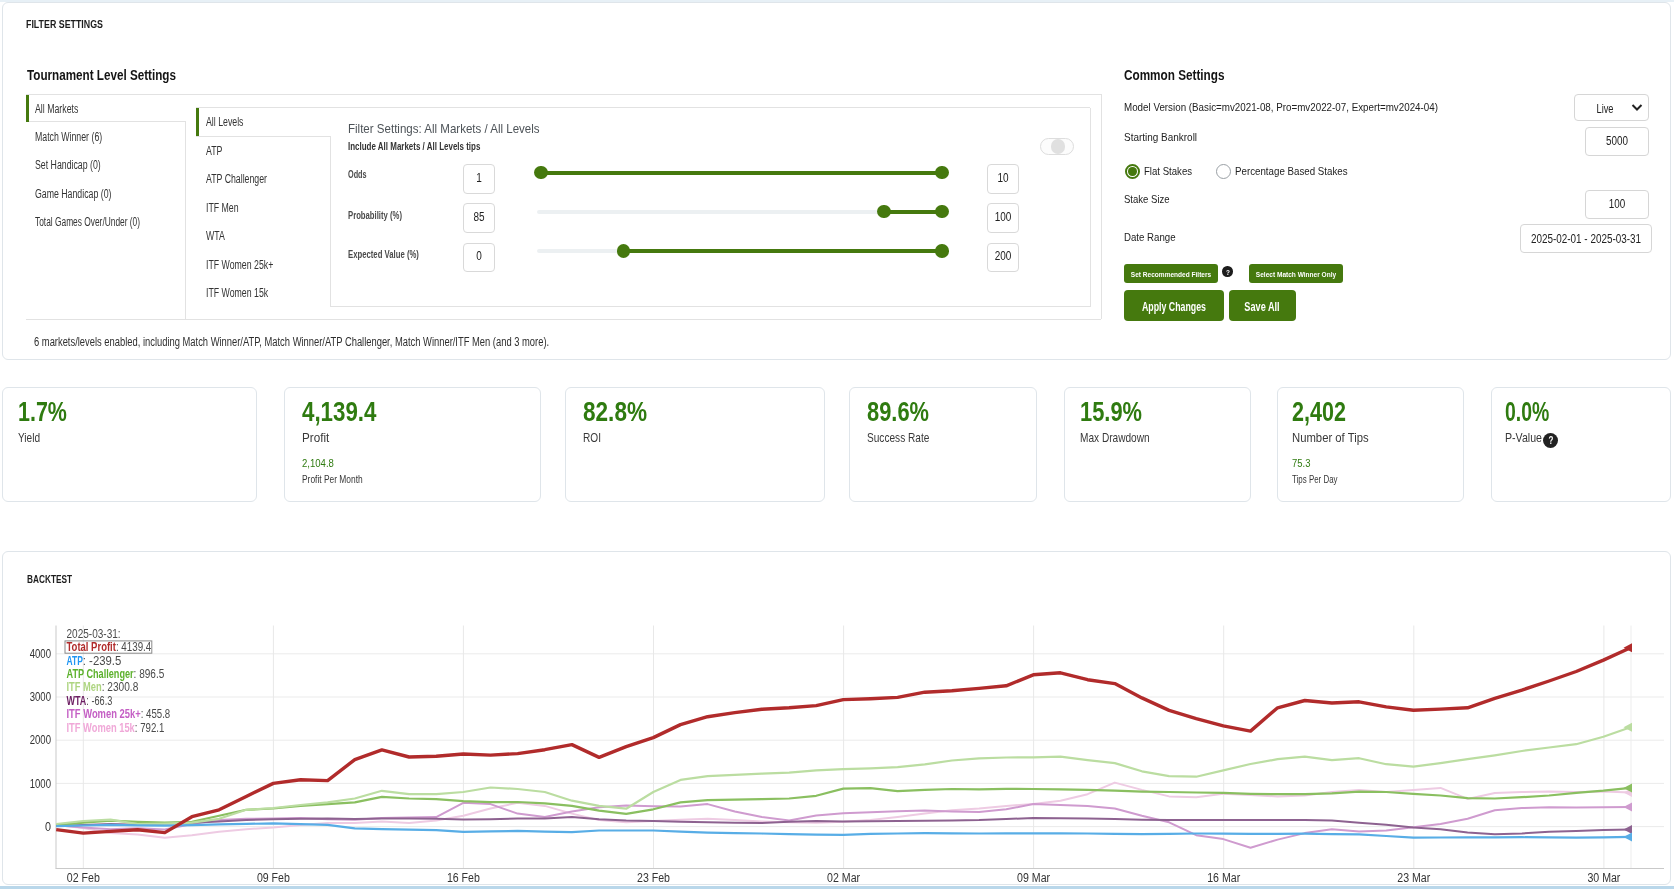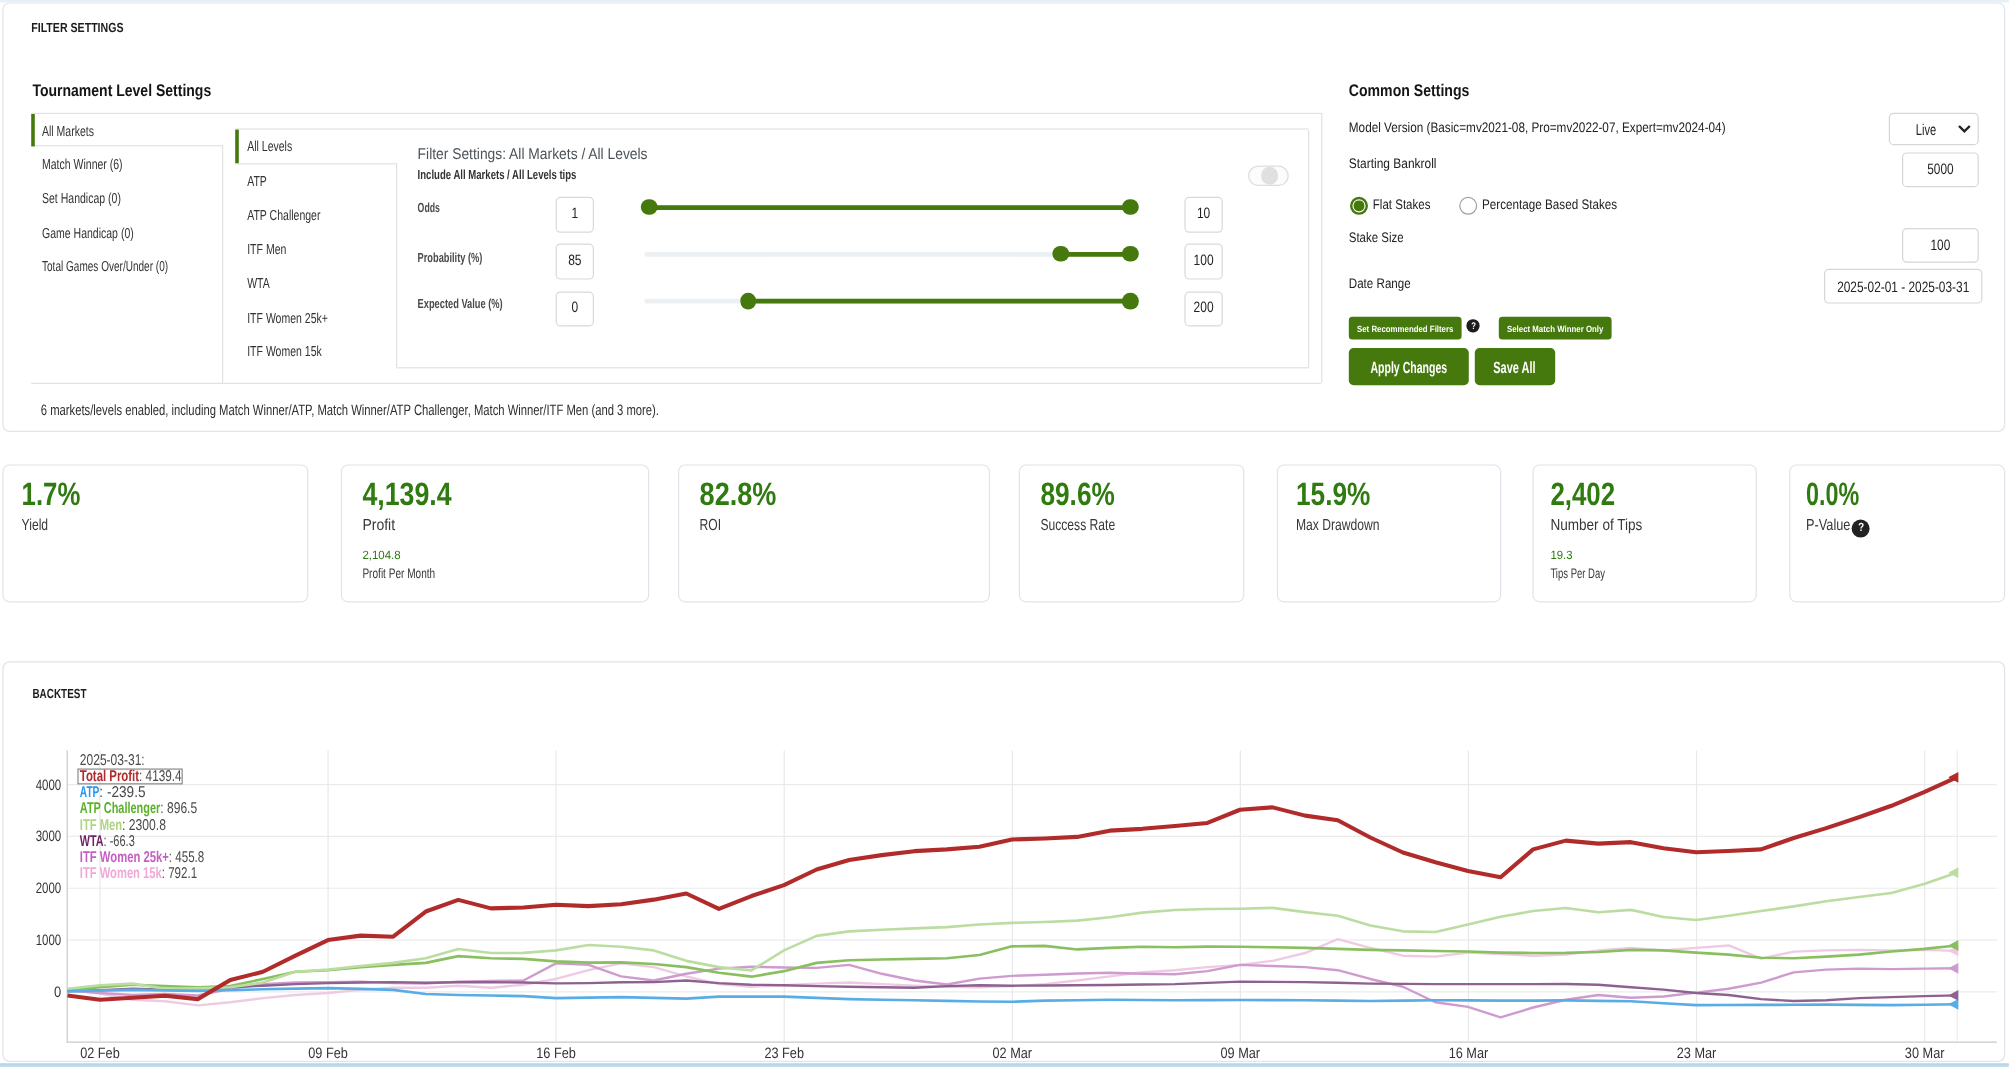--- a/index.html
+++ b/index.html
@@ -115,7 +115,7 @@
 <div style="position:absolute;left:1276.5px;top:386.5px;width:187.5px;height:115px;background:#fff;border:1px solid #dfe5ea;border-radius:6px"></div>
 <div style="position:absolute;left:1291.5px;top:411.5px;transform:translateY(-50%) scaleX(0.798);transform-origin:left center;font-size:27px;font-weight:700;color:#2f7b10;white-space:nowrap;">2,402</div>
 <div style="position:absolute;left:1291.5px;top:437px;transform:translateY(-50%) scaleX(0.85);transform-origin:left center;font-size:13.3px;font-weight:400;color:#383838;white-space:nowrap;">Number of Tips</div>
-<div style="position:absolute;left:1291.5px;top:463.3px;transform:translateY(-50%) scaleX(0.945);transform-origin:left center;font-size:10px;font-weight:400;color:#2f7b10;white-space:nowrap;">19.3</div>
+<div style="position:absolute;left:1291.5px;top:463.3px;transform:translateY(-50%) scaleX(0.945);transform-origin:left center;font-size:10px;font-weight:400;color:#2f7b10;white-space:nowrap;">75.3</div>
 <div style="position:absolute;left:1291.5px;top:479px;transform:translateY(-50%) scaleX(0.689);transform-origin:left center;font-size:11.5px;font-weight:400;color:#383838;white-space:nowrap;">Tips Per Day</div>
 <div style="position:absolute;left:1491px;top:386.5px;width:180px;height:115px;background:#fff;border:1px solid #dfe5ea;border-radius:6px"></div>
 <div style="position:absolute;left:1504.5px;top:411.5px;transform:translateY(-50%) scaleX(0.72);transform-origin:left center;font-size:27px;font-weight:700;color:#2f7b10;white-space:nowrap;">0.0%</div>

